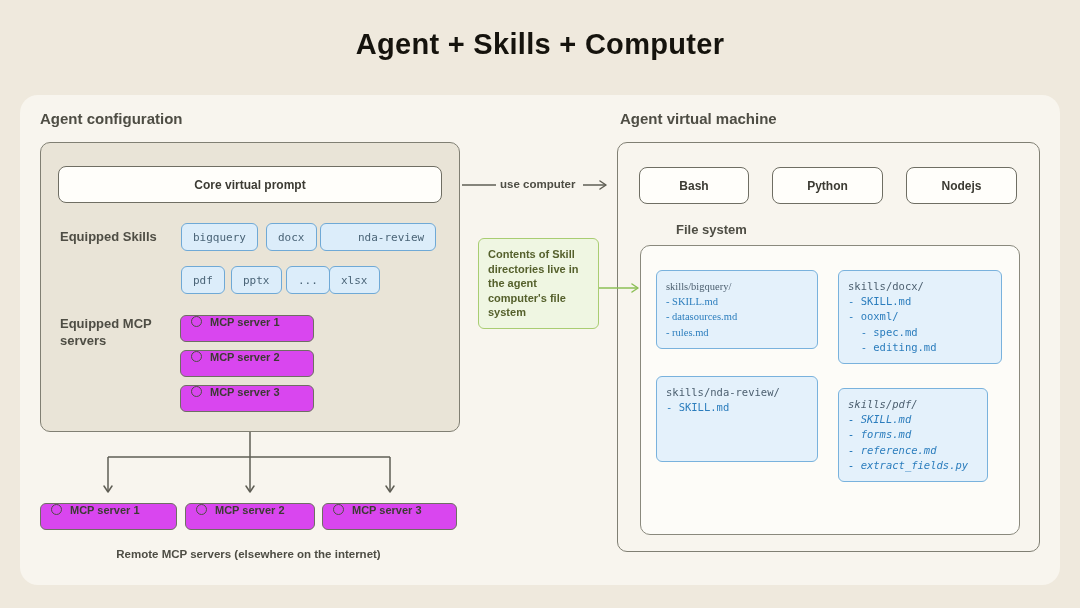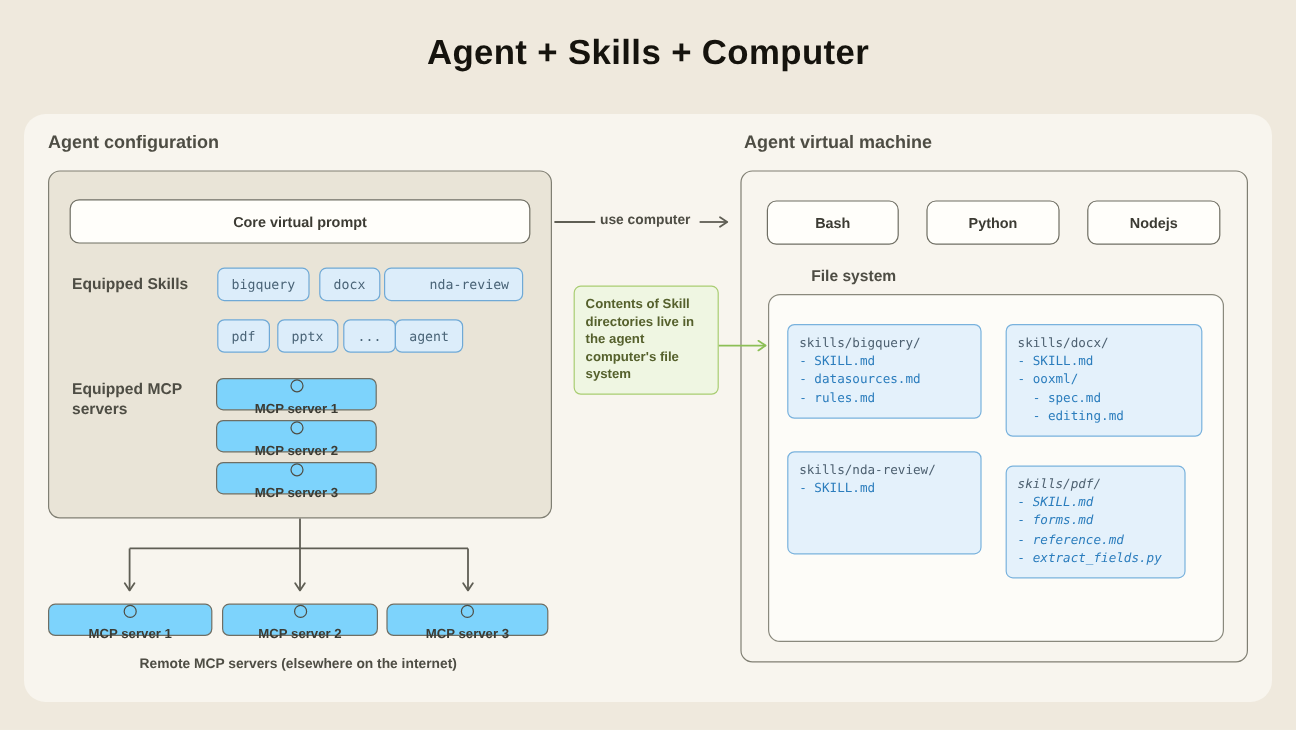--- a/index.html
+++ b/index.html
@@ -70,7 +70,7 @@
   <span class="chip" style="left:181px;top:266px;">pdf</span>
   <span class="chip" style="left:231px;top:266px;">pptx</span>
   <span class="chip" style="left:286px;top:266px;">...</span>
-  <span class="chip" style="left:329px;top:266px;">agent</span>
+  <span class="chip" style="left:329px;top:266px;">xlsx</span>
 
   <div class="label" style="left:60px;top:316px;width:112px;">Equipped MCP servers</div>
 

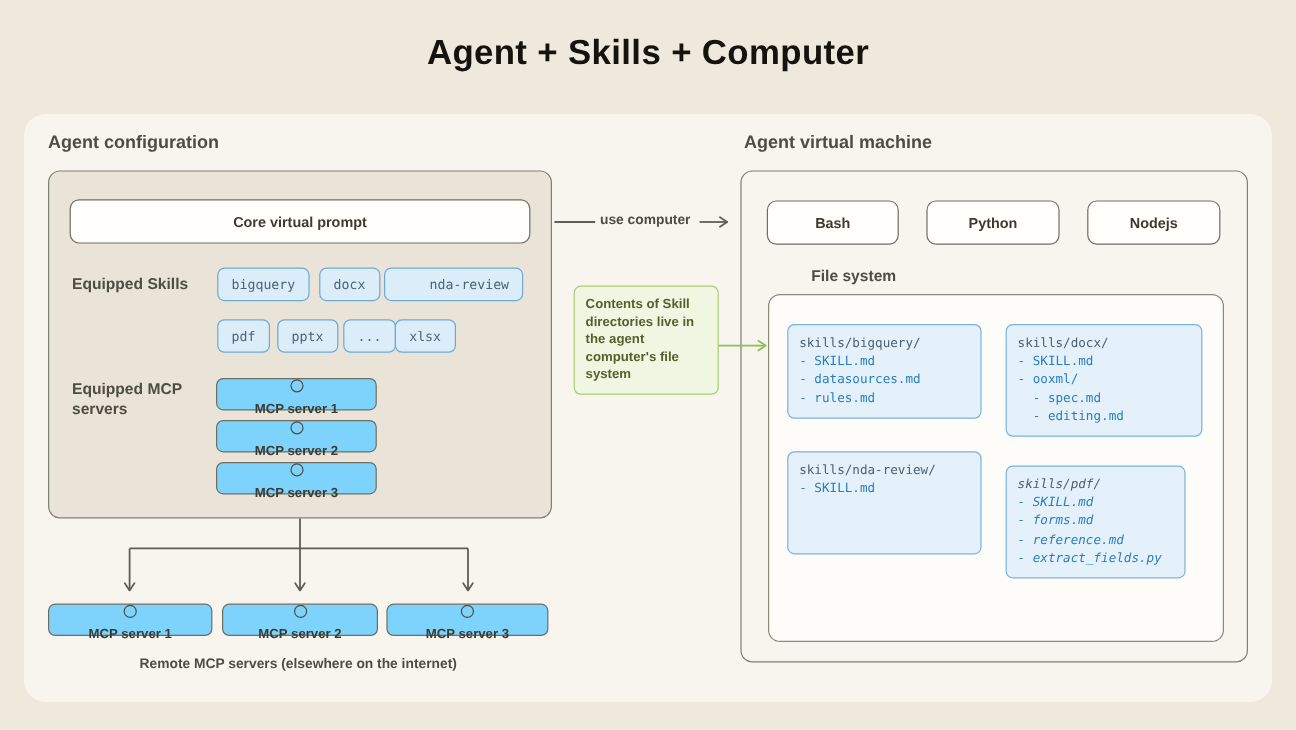--- a/index.html
+++ b/index.html
@@ -118,7 +118,7 @@
 
   <div class="fs-container"></div>
 
-  <div class="file-box" style="left:656px;top:270px;width:162px;">
+  <div class="file-box" style="left:656px;top:270px;width:162px;font-family:Liberation Serif, serif;">
     <div class="fb-header">skills/bigquery/</div>
     <div class="fb-item">- SKILL.md</div>
     <div class="fb-item">- datasources.md</div>

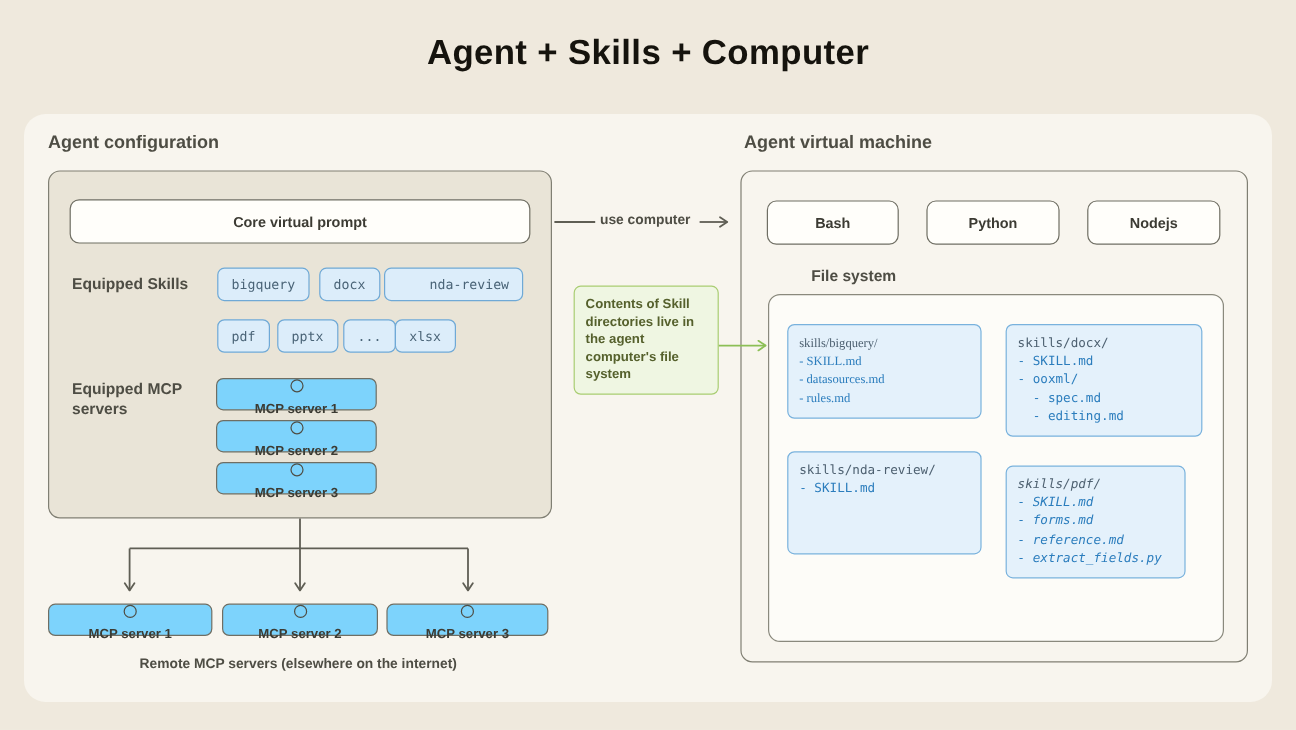--- a/index.html
+++ b/index.html
@@ -21,9 +21,9 @@
         border-radius:6px;display:flex;align-items:center;justify-content:center;
         font-family:"DejaVu Sans Mono",monospace;font-size:11px;color:#4a6477;
         padding:0 11px;box-sizing:border-box;}
-  .server-box{position:absolute;height:27px;background:#7dd3fc;border:1.4px solid #6f6e63;
-        border-radius:6px;box-sizing:border-box;display:flex;align-items:center;gap:8px;
-        padding:0 10px;font-size:11px;font-weight:700;color:#3c3b33;flex-direction:column;}
+  .server-box{position:absolute;height:27px;background:#d946ef;border:1.4px solid #6f6e63;
+        border-radius:6px;box-sizing:border-box;display:flex;align-items:flex-start;gap:8px;
+        padding:0 10px;font-size:11px;font-weight:700;color:#3c3b33;}
   .circle-icon{width:9px;height:9px;border:1.4px solid #4e4d44;border-radius:50%;flex:0 0 auto;}
   .caption{position:absolute;left:30px;top:548px;width:437px;text-align:center;
         font-size:11.5px;font-weight:700;color:#4e4d44;}

